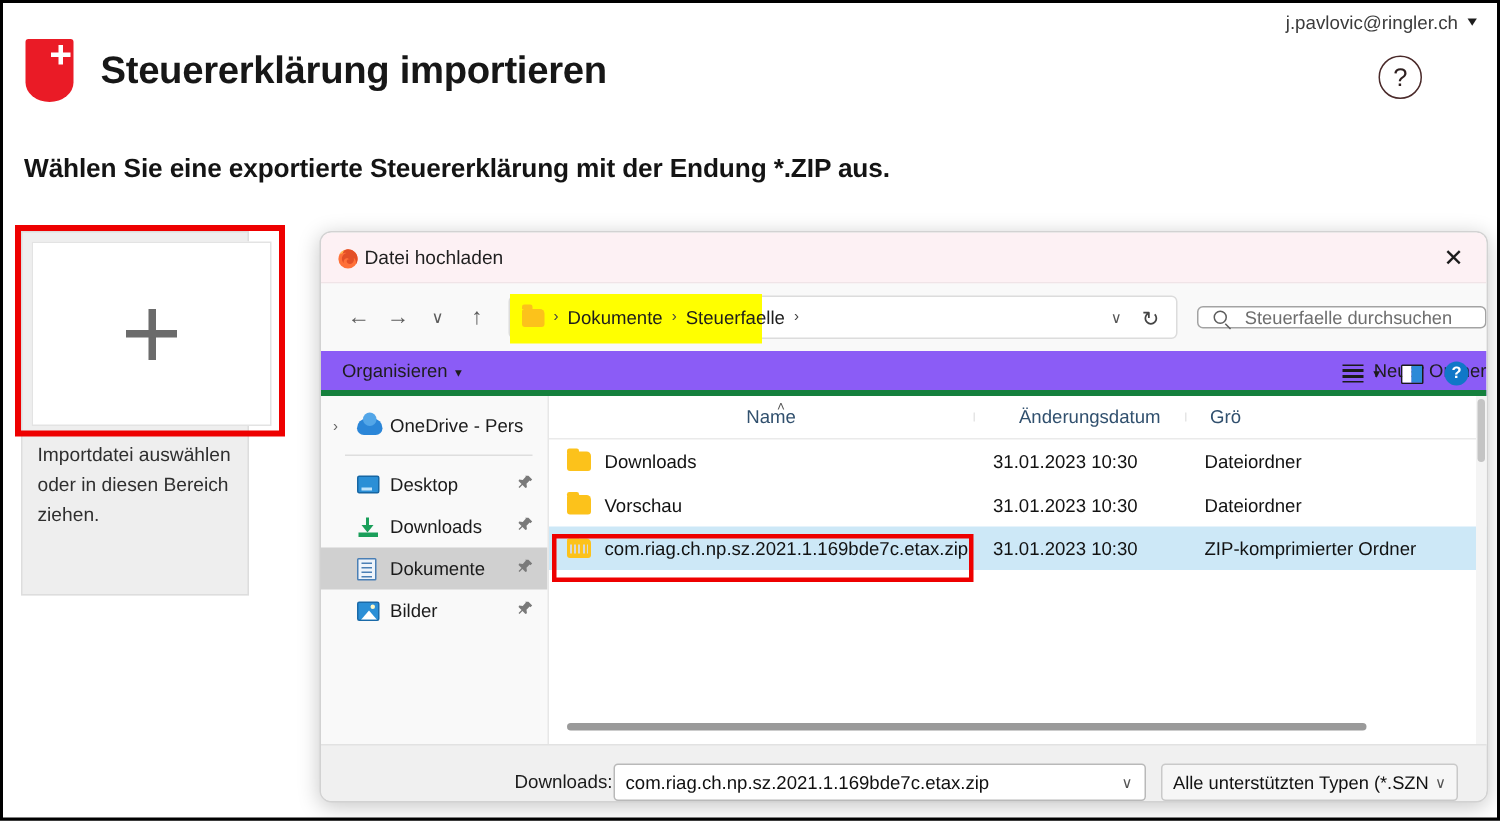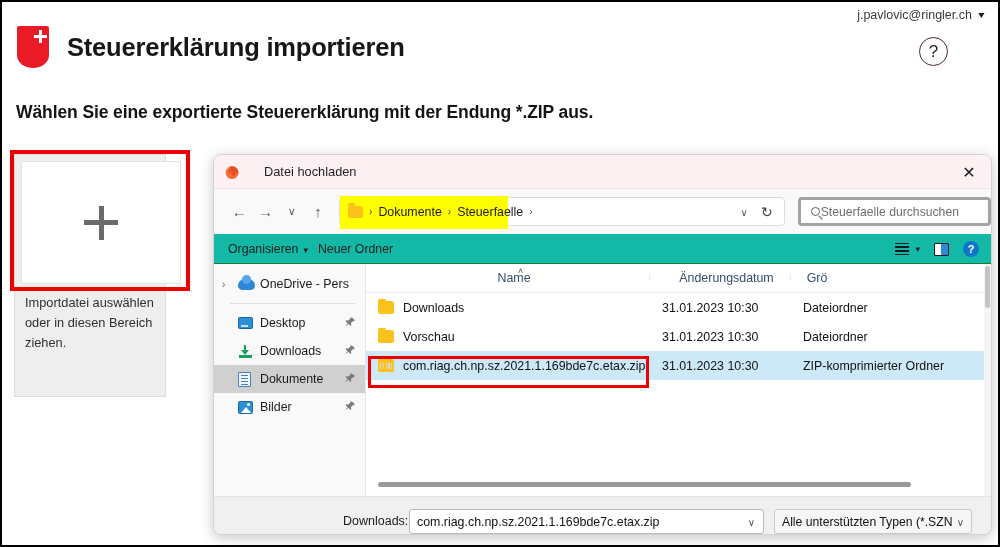--- a/index.html
+++ b/index.html
@@ -112,7 +112,7 @@
     border-bottom: 1px solid #f0e4e7;
   }
   #ff-icon { margin-left: 10px; width: 16px; height: 16px; position: relative; }
-  #dialog-title { margin-left: 24px; font-size: 12.8px; color: #1f1f1f; }
+  #dialog-title { margin-left: 3px; font-size: 12.8px; color: #1f1f1f; }
   #close-btn {
     position: absolute; right: 0; top: 0;
     width: 44px; height: 34px;

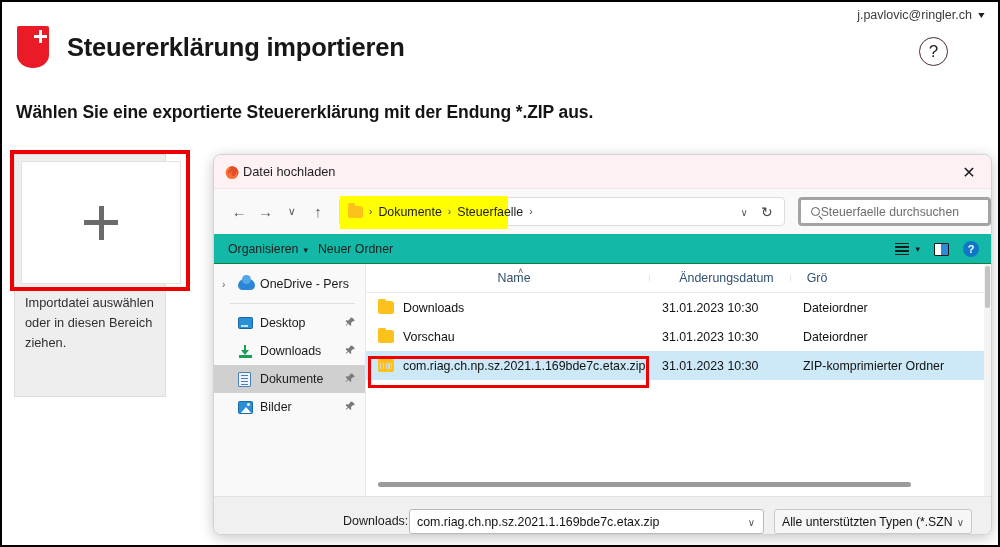--- a/index.html
+++ b/index.html
@@ -172,11 +172,11 @@
   }
   #searchbox {
     margin-left: 13px;
-    width: 205px; height: 29px;
+    width: 205px; height: 15px;
     background: #ffffff;
-    border: 3px solid #a3a3a3;
+    border: 1px solid #a3a3a3;
     border-radius: 4px;
-    display: flex; align-items: center; gap: 1px;
+    display: flex; align-items: center; gap: 12px;
     padding-left: 10px;
     font-size: 12.2px; color: #6e6e6e;
   }

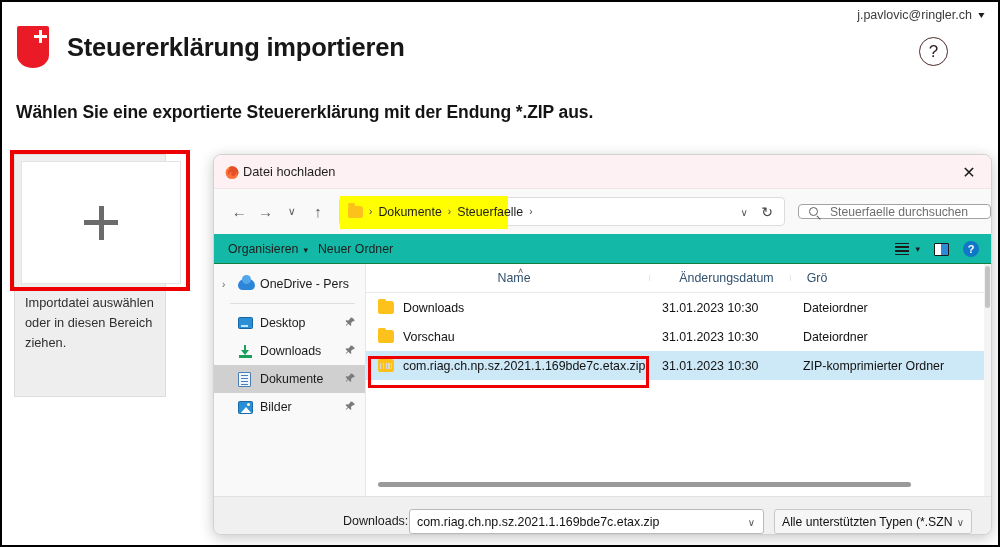--- a/index.html
+++ b/index.html
@@ -191,9 +191,10 @@
 
   #toolbar {
     position: relative; height: 30px;
-    background: #14b8a6;
-    display: flex; align-items: center;
-    border-bottom: 1px solid #15803d;
+    background: #8b5cf6;
+    display: flex; align-items: center;
+    border-bottom: 4px solid #15803d;
+    justify-content: space-between;
   }
   #organize { margin-left: 14px; font-size: 12.3px; color: #1d1d1d; }
   #organize .car { font-size: 9px; margin-left: 5px; }

